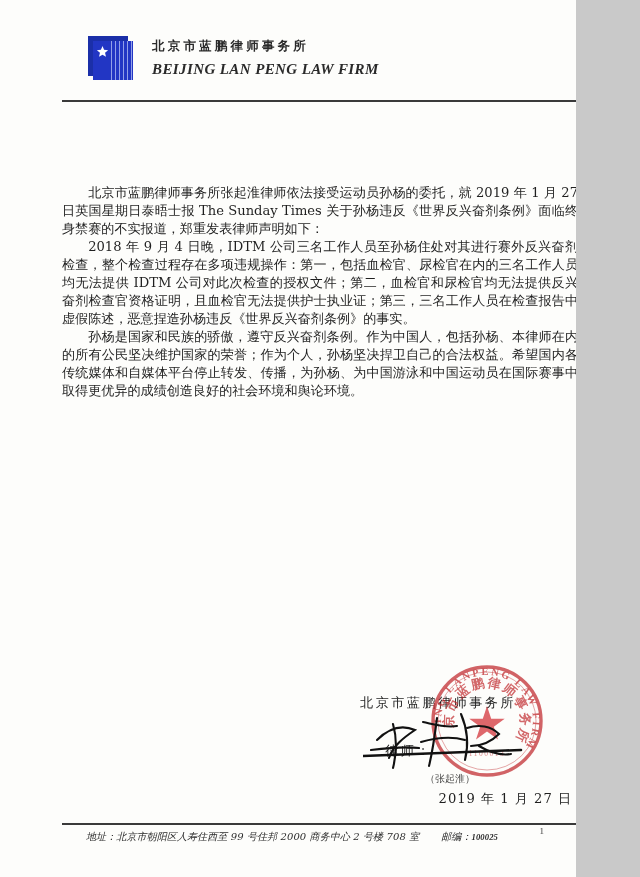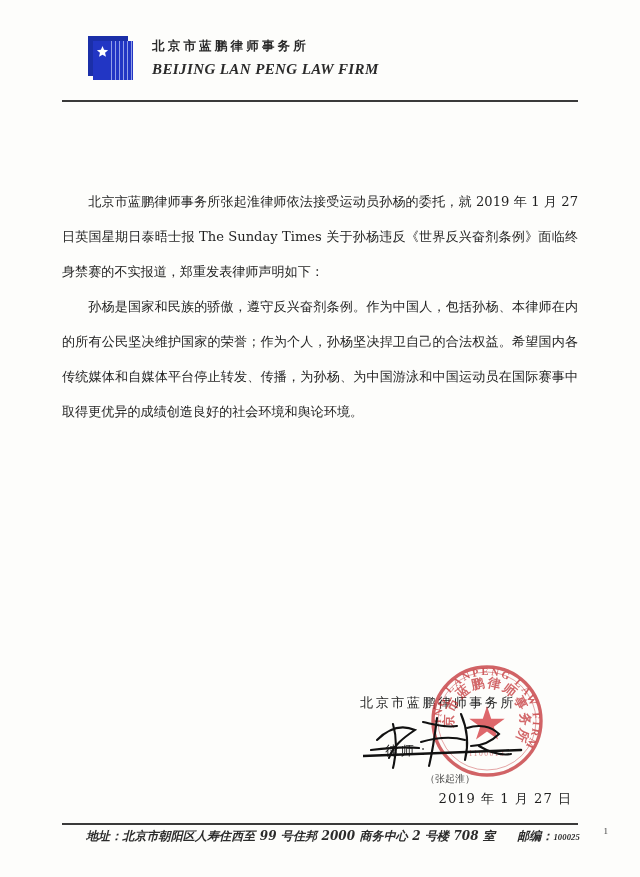--- a/index.html
+++ b/index.html
@@ -12,7 +12,7 @@
   }
   .page {
     position: relative;
-    width: 640px;
+    width: 576px;
     height: 877px;
     background: #fdfdfb;
     overflow: hidden;

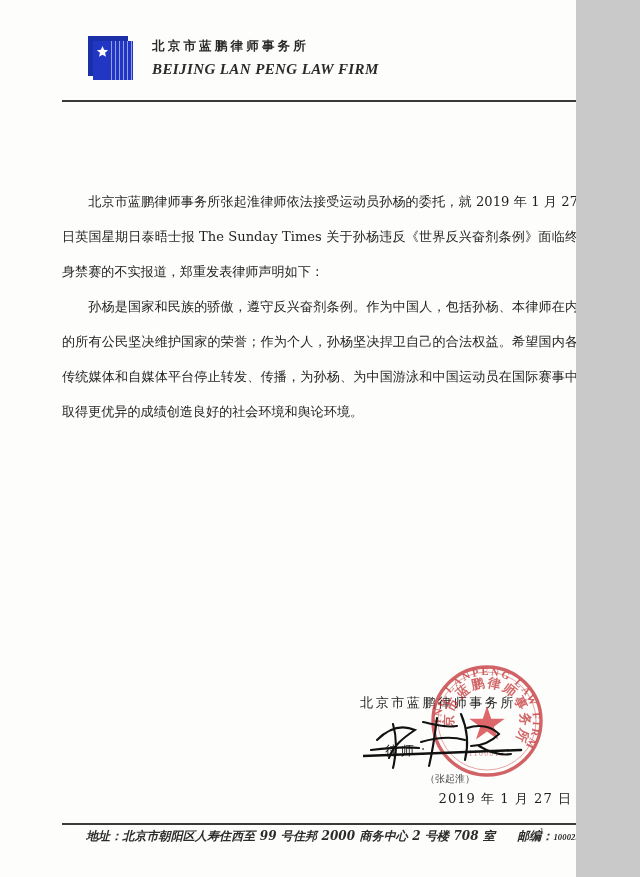--- a/index.html
+++ b/index.html
@@ -133,7 +133,7 @@
   .para {
     font-family: "DejaVu Serif", serif;
     font-size: 13.1px;
-    line-height: 35px;
+    line-height: 18px;
     color: #1f1f1f;
     text-align: justify;
     text-justify: inter-ideograph;

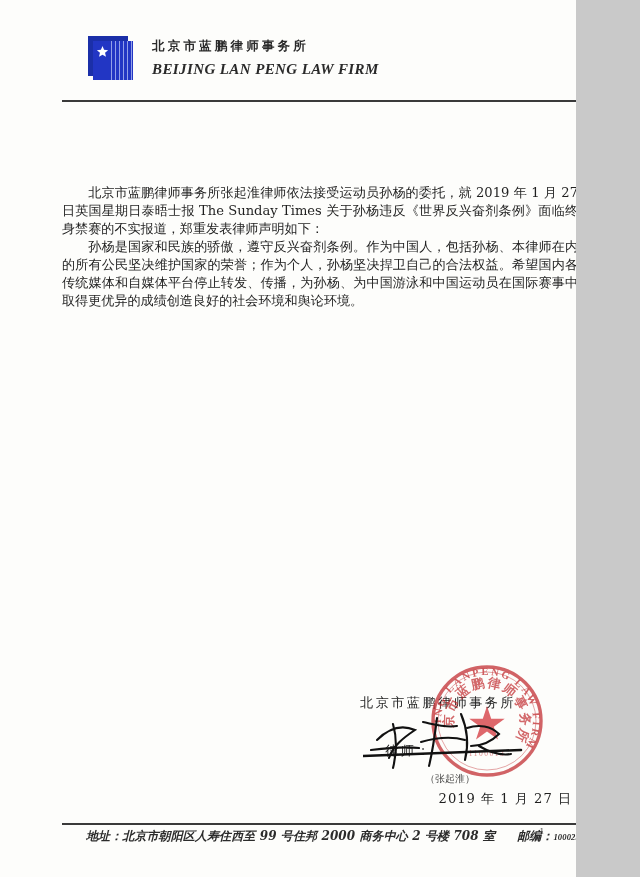--- a/index.html
+++ b/index.html
@@ -260,6 +260,7 @@
 
   <div class="body-area">
     <p class="para">北京市蓝鹏律师事务所张起淮律师依法接受运动员孙杨的委托，就 2019 年 1 月 27 日英国星期日泰晤士报 The Sunday Times 关于孙杨违反《世界反兴奋剂条例》面临终身禁赛的不实报道，郑重发表律师声明如下：</p>
+    <p class="para">2018 年 9 月 4 日晚，IDTM 公司三名工作人员至孙杨住处对其进行赛外反兴奋剂检查，整个检查过程存在多项违规操作：第一，包括血检官、尿检官在内的三名工作人员均无法提供 IDTM 公司对此次检查的授权文件；第二，血检官和尿检官均无法提供反兴奋剂检查官资格证明，且血检官无法提供护士执业证；第三，三名工作人员在检查报告中虚假陈述，恶意捏造孙杨违反《世界反兴奋剂条例》的事实。</p>
     <p class="para">孙杨是国家和民族的骄傲，遵守反兴奋剂条例。作为中国人，包括孙杨、本律师在内的所有公民坚决维护国家的荣誉；作为个人，孙杨坚决捍卫自己的合法权益。希望国内各传统媒体和自媒体平台停止转发、传播，为孙杨、为中国游泳和中国运动员在国际赛事中取得更优异的成绩创造良好的社会环境和舆论环境。</p>
   </div>
 

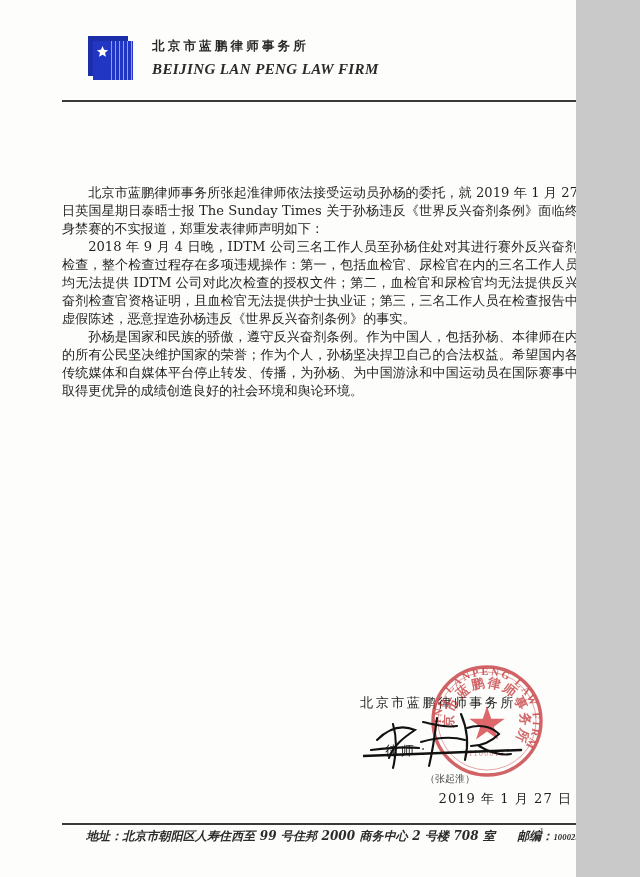--- a/index.html
+++ b/index.html
@@ -220,8 +220,8 @@
   .footer-cn {
     font-family: "DejaVu Serif", serif;
     font-style: italic;
-    font-weight: bold;
-    font-size: 12px;
+    font-weight: normal;
+    font-size: 10px;
   }
   .footer-gap-sm { display: inline-block; width: 10px; }
   .footer-gap { display: inline-block; width: 22px; }

